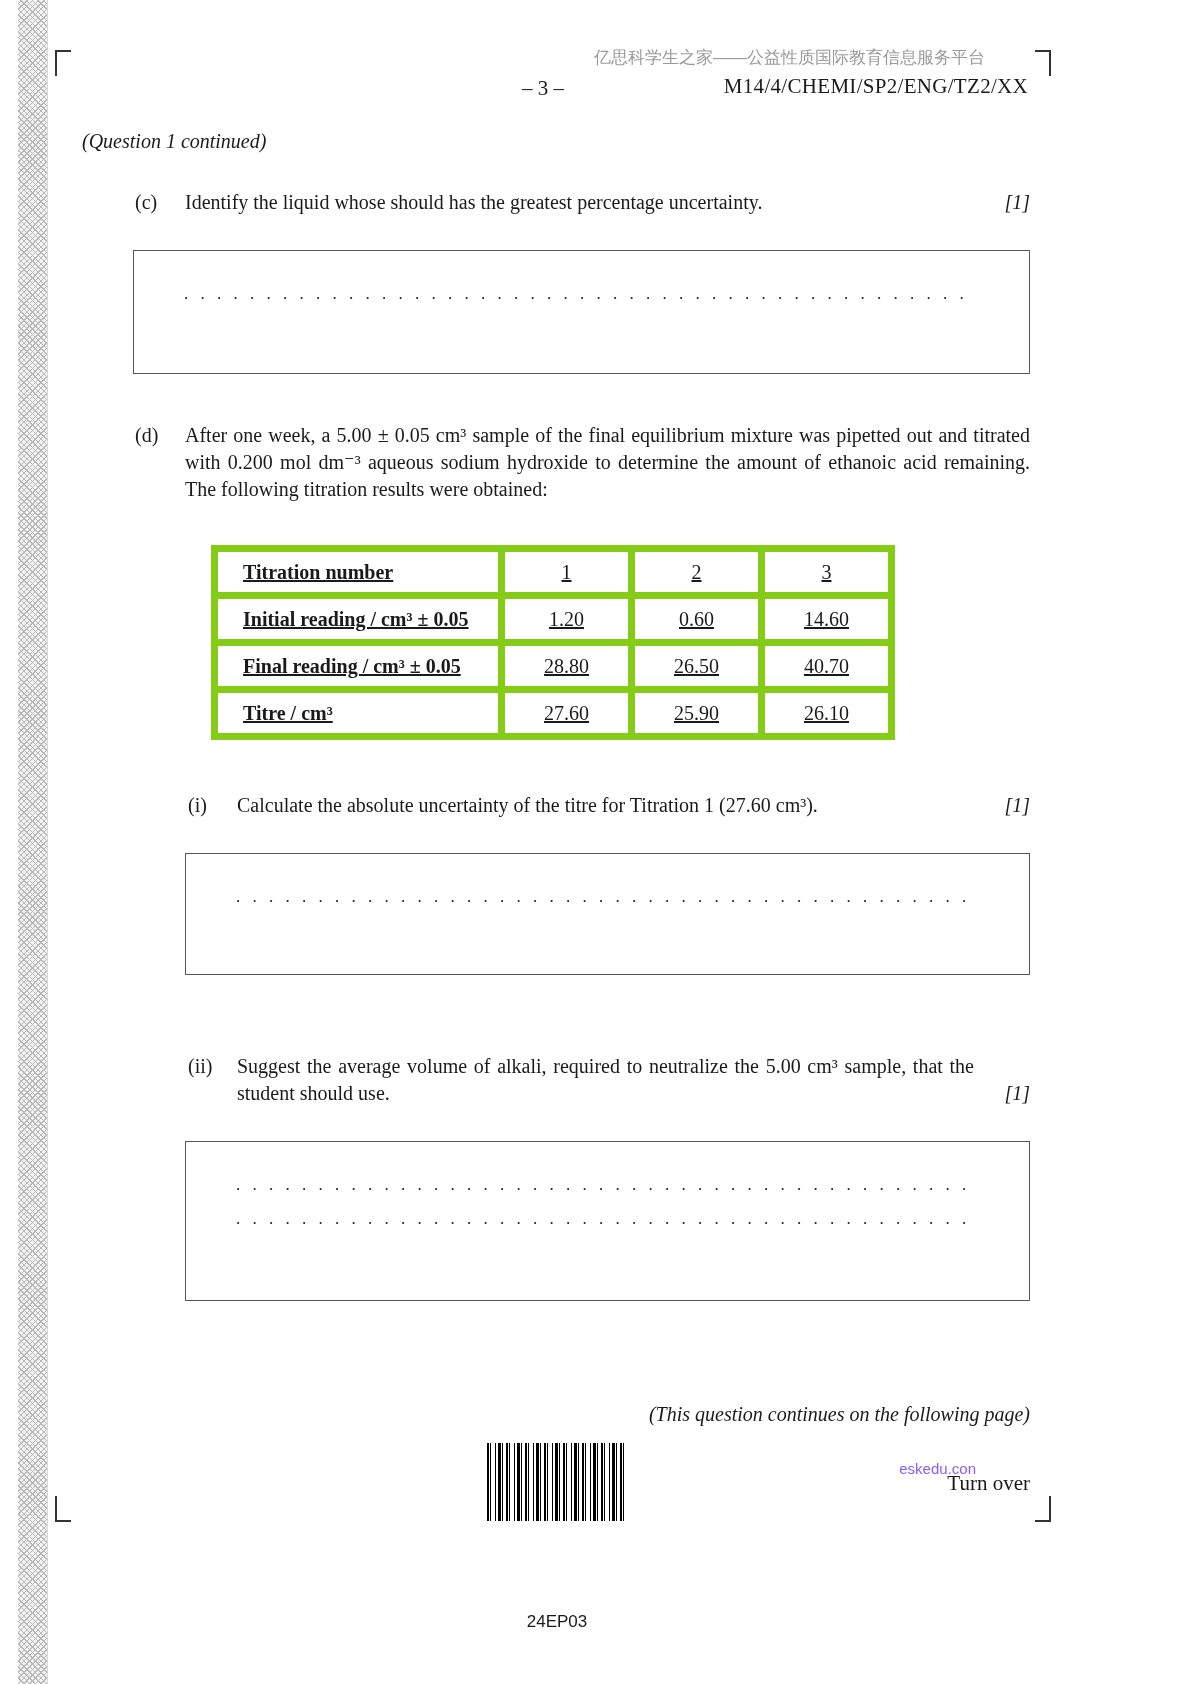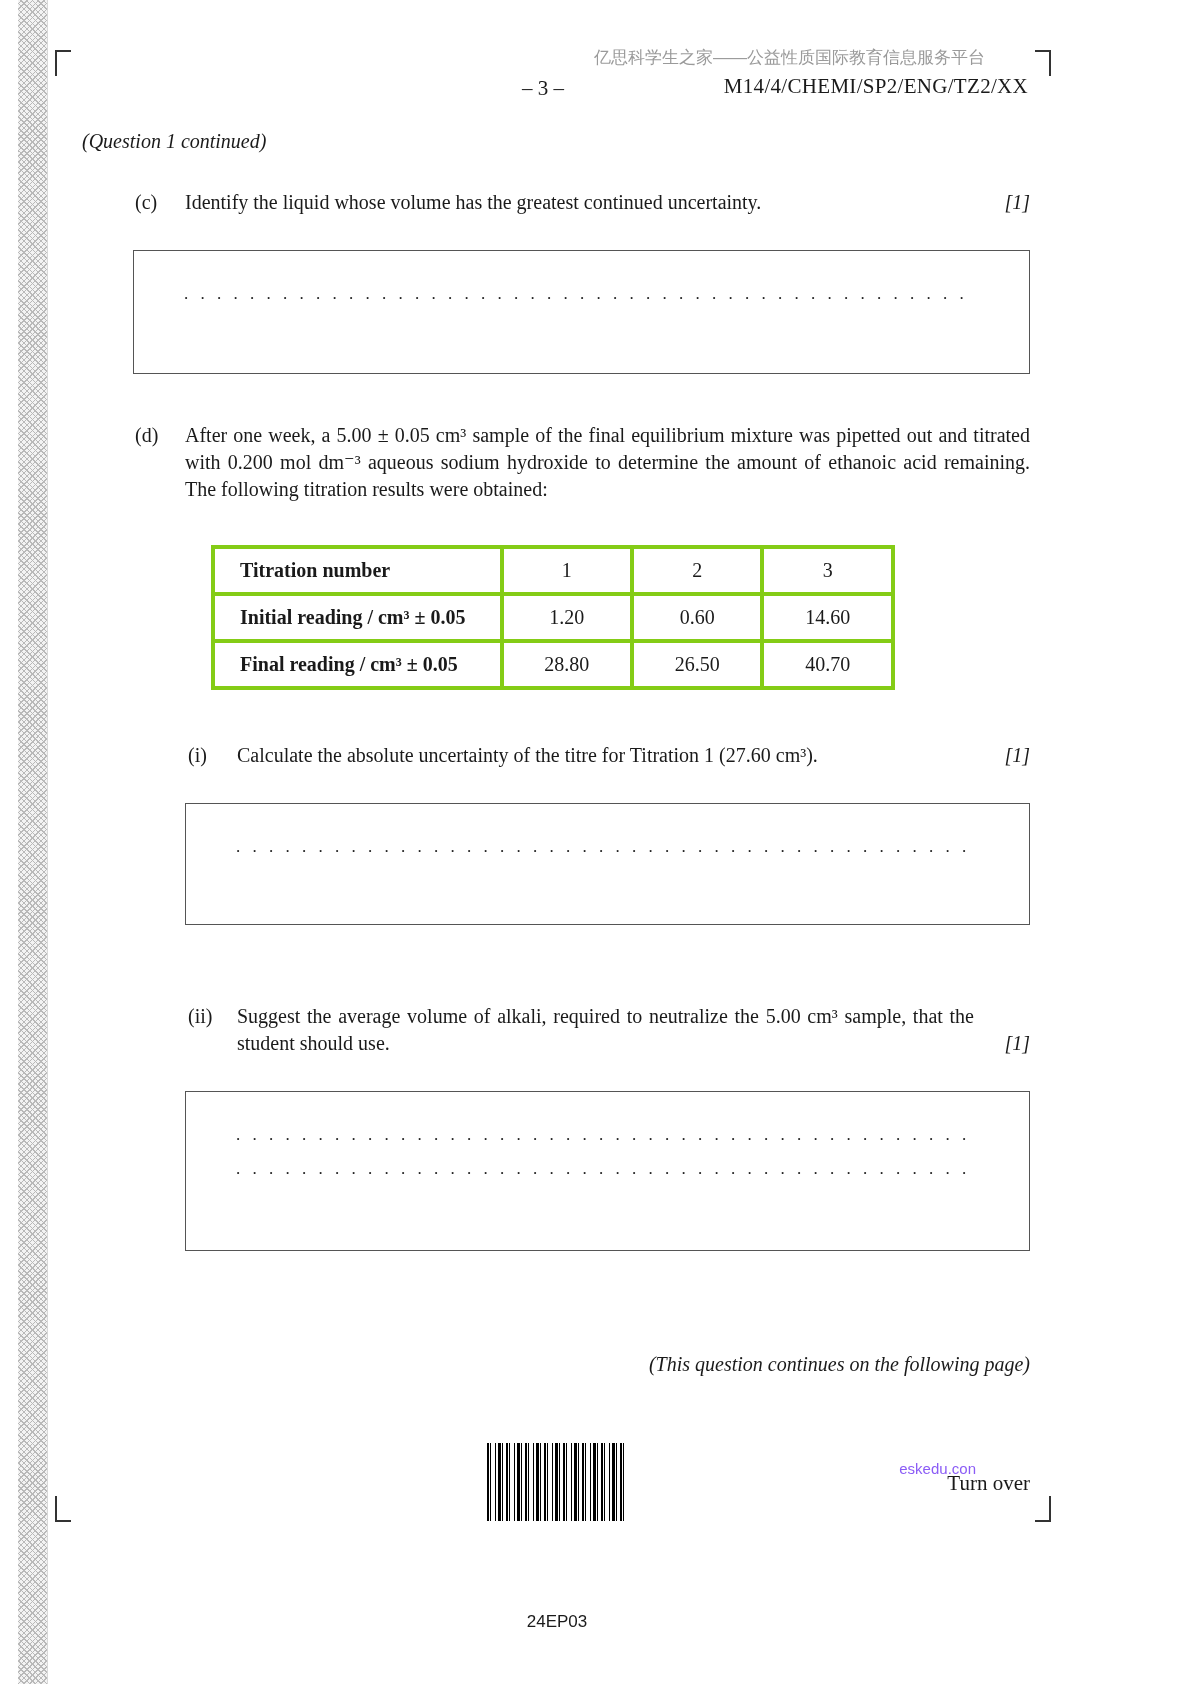--- a/index.html
+++ b/index.html
@@ -157,7 +157,7 @@
 
     <div class="q-row">
       <div class="q-label">(c)</div>
-      <div class="q-text">Identify the liquid whose volume has the greatest continued uncertainty.</div>
+      <div class="q-text">Identify the liquid whose should has the greatest percentage uncertainty.</div>
       <div class="q-marks">[1]</div>
     </div>
 

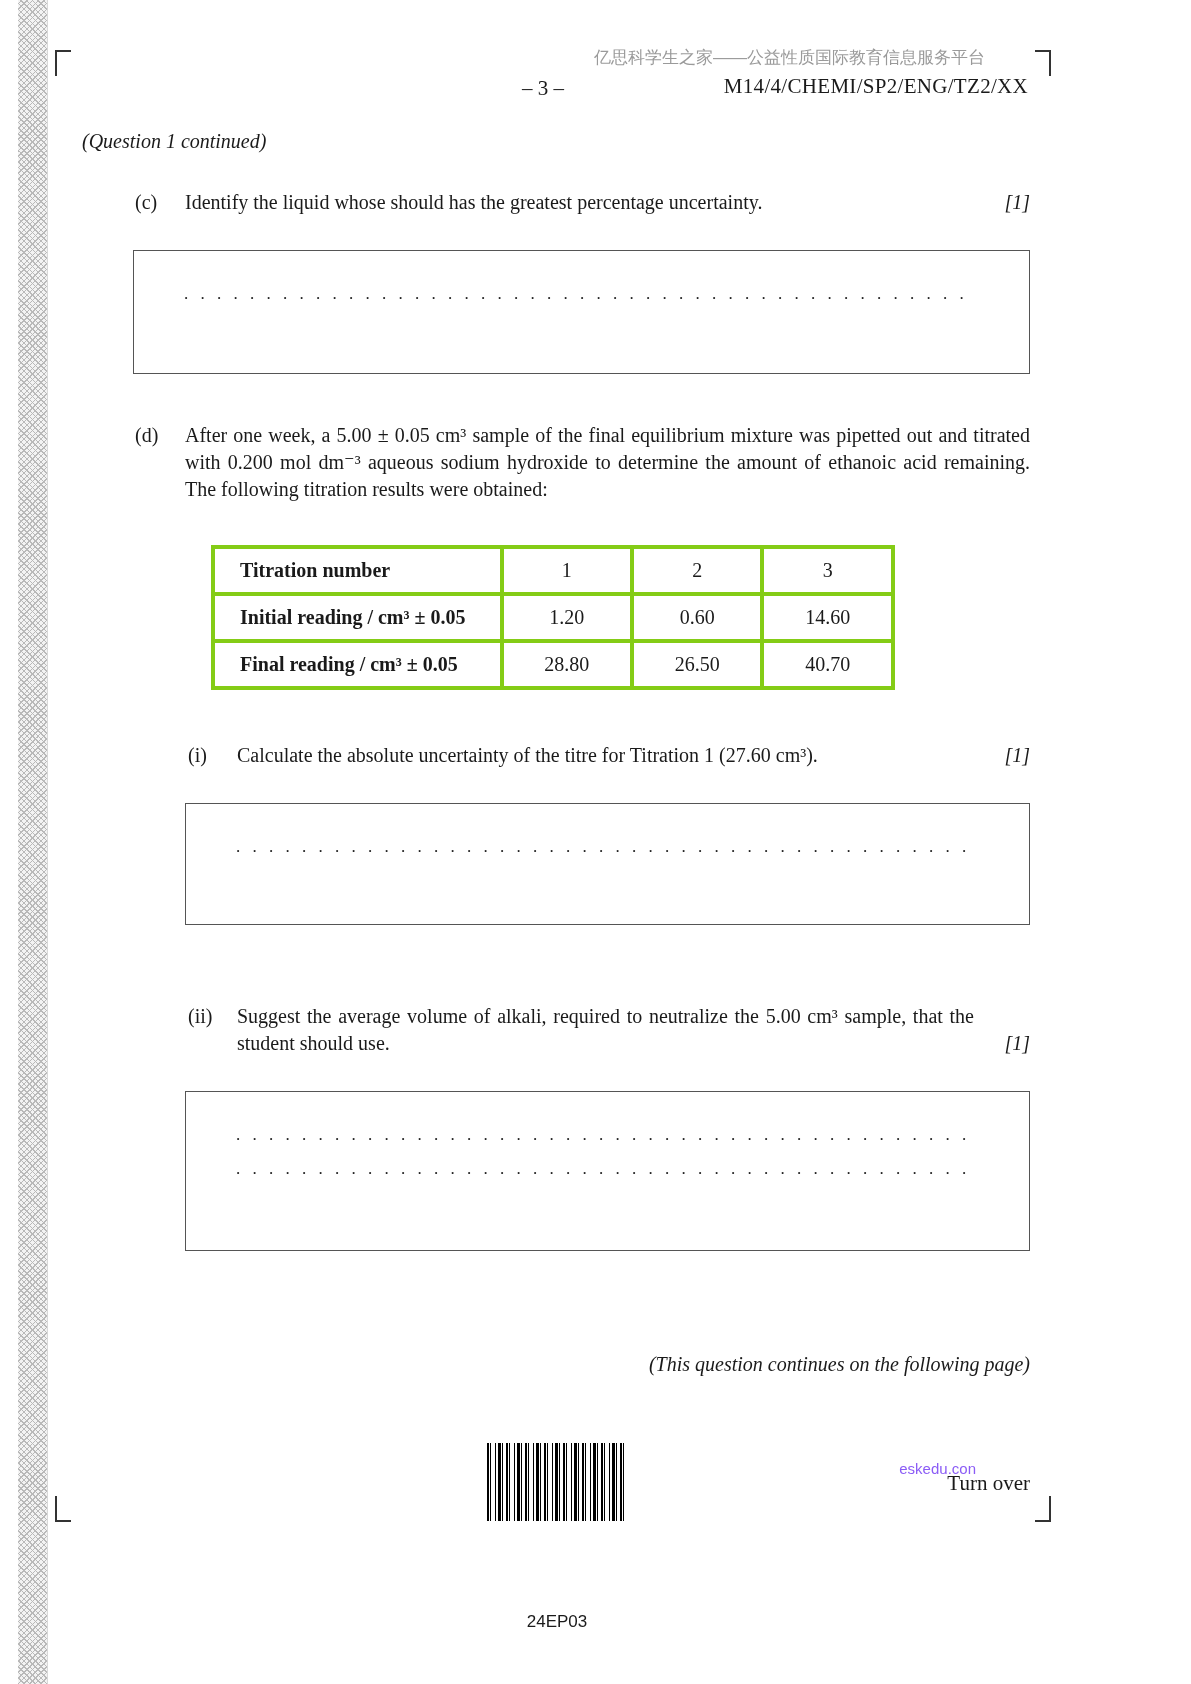--- a/index.html
+++ b/index.html
@@ -91,9 +91,10 @@
     font-size: 20px;
   }
   table.titration td, table.titration th {
-    border: 4px solid #84cc16;
+    border: 7px solid #84cc16;
     height: 47px;
     padding: 2px 10px;
+    text-decoration: underline;
   }
   table.titration .rowhead {
     text-align: left; font-weight: bold;

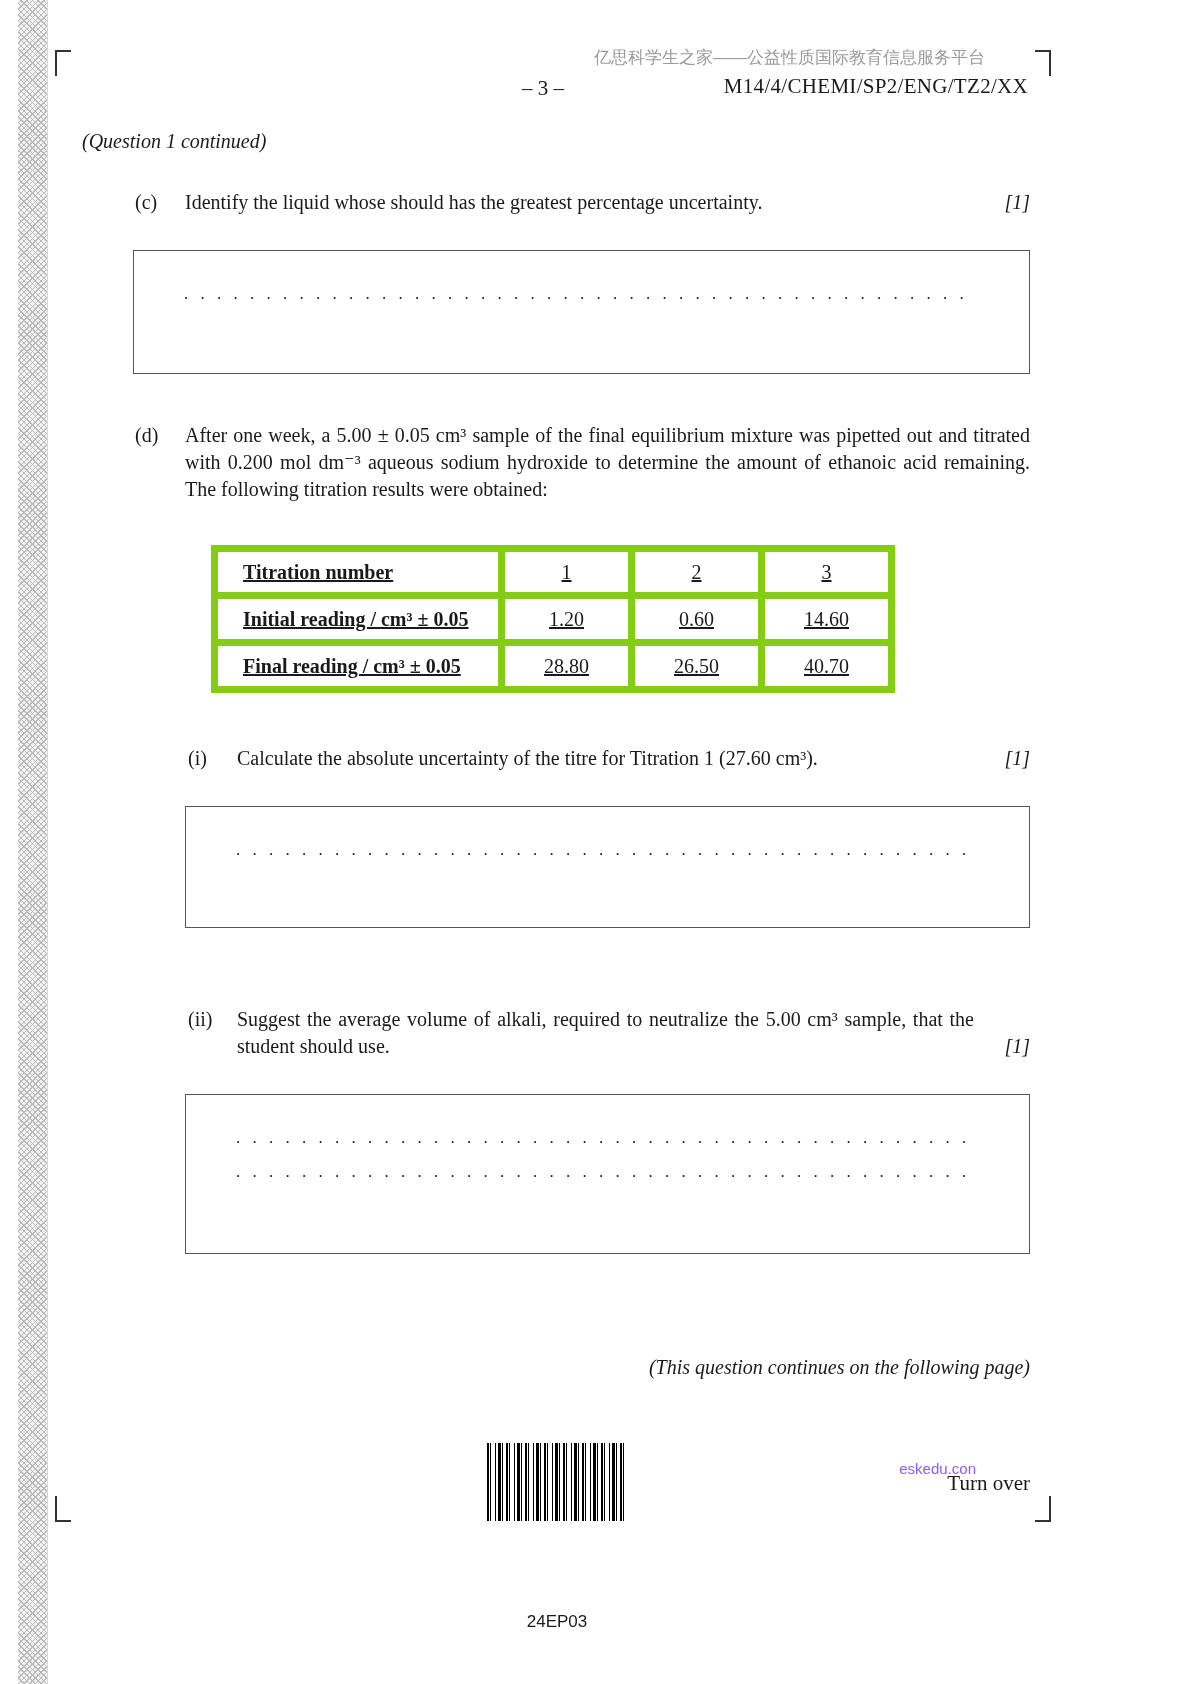--- a/index.html
+++ b/index.html
@@ -191,6 +191,12 @@
         <td class="val">26.50</td>
         <td class="val">40.70</td>
       </tr>
+      <tr>
+        <th class="rowhead">Titre / cm³</th>
+        <td class="val">27.60</td>
+        <td class="val">25.90</td>
+        <td class="val">26.10</td>
+      </tr>
     </tbody>
       </table>
 

